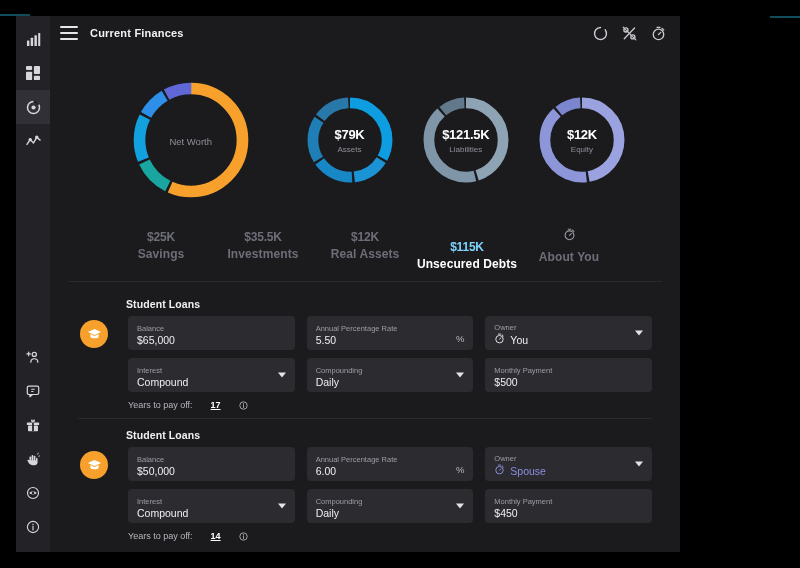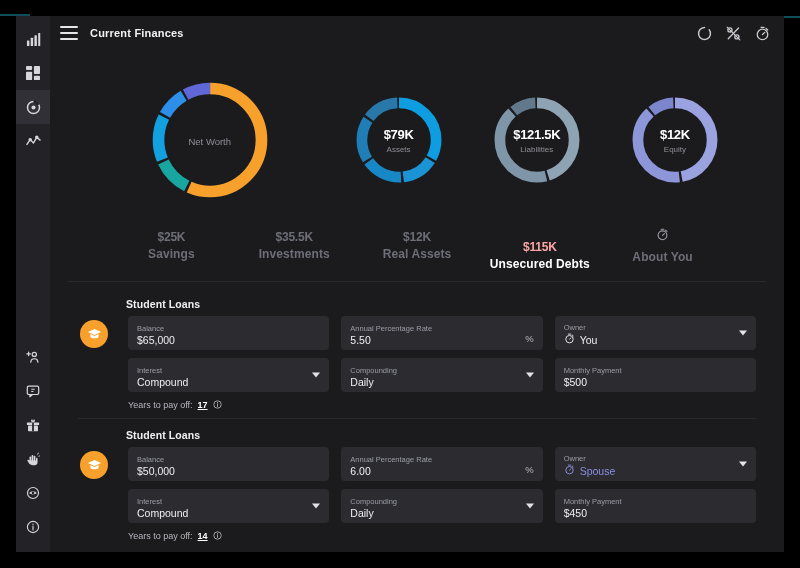--- a/index.html
+++ b/index.html
@@ -12,7 +12,7 @@
   #app {
     position: absolute;
     left: 16px; top: 16px;
-    width: 768px; height: 536px;
+    width: 664px; height: 536px;
     background: #18181b;
     display: flex;
     overflow: hidden;

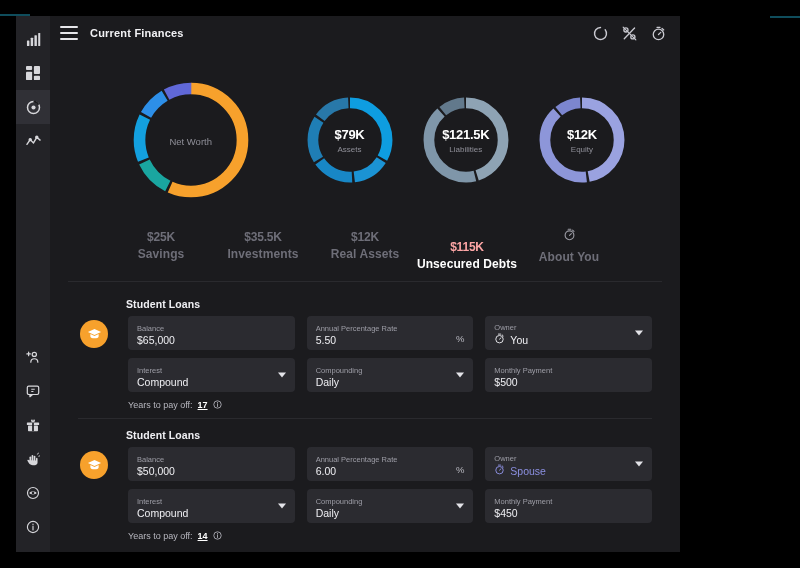--- a/index.html
+++ b/index.html
@@ -111,7 +111,7 @@
   .stat { flex: 1 1 0; text-align: center; }
   .stat .v { font-size: 12px; font-weight: bold; color: #6e6e78; letter-spacing:-.2px;}
   .stat .l { font-size: 12px; font-weight: bold; color: #6e6e78; margin-top: 3px; letter-spacing:.1px;}
-  .stat.active .v { color: #fca5a5; margin-top: 20px; }
+  .stat.active .v { color: #7dd3fc; margin-top: 20px; }
   .stat.active .l { color: #ffffff; }
   .stat.about { display:flex; flex-direction:column; align-items:center; }
   .stat.about .ic { color: #9a9aa3; margin-bottom: 2px; }

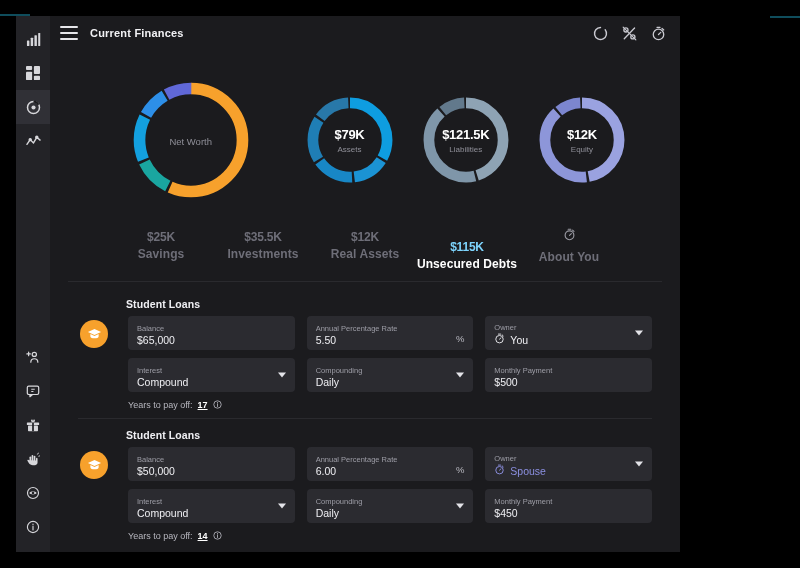--- a/index.html
+++ b/index.html
@@ -159,7 +159,7 @@
   }
   .field .owner-val { display: flex; align-items: center; gap: 5px; }
   .payoff {
-    display: flex; align-items: flex-start; gap: 5px;
+    display: flex; align-items: flex-end; gap: 18px;
     font-size: 9px; color: #b6b6be; margin: 1px 0 4px 0;
   }
   .payoff .years { color: #ffffff; font-weight: bold; text-decoration: underline; }

